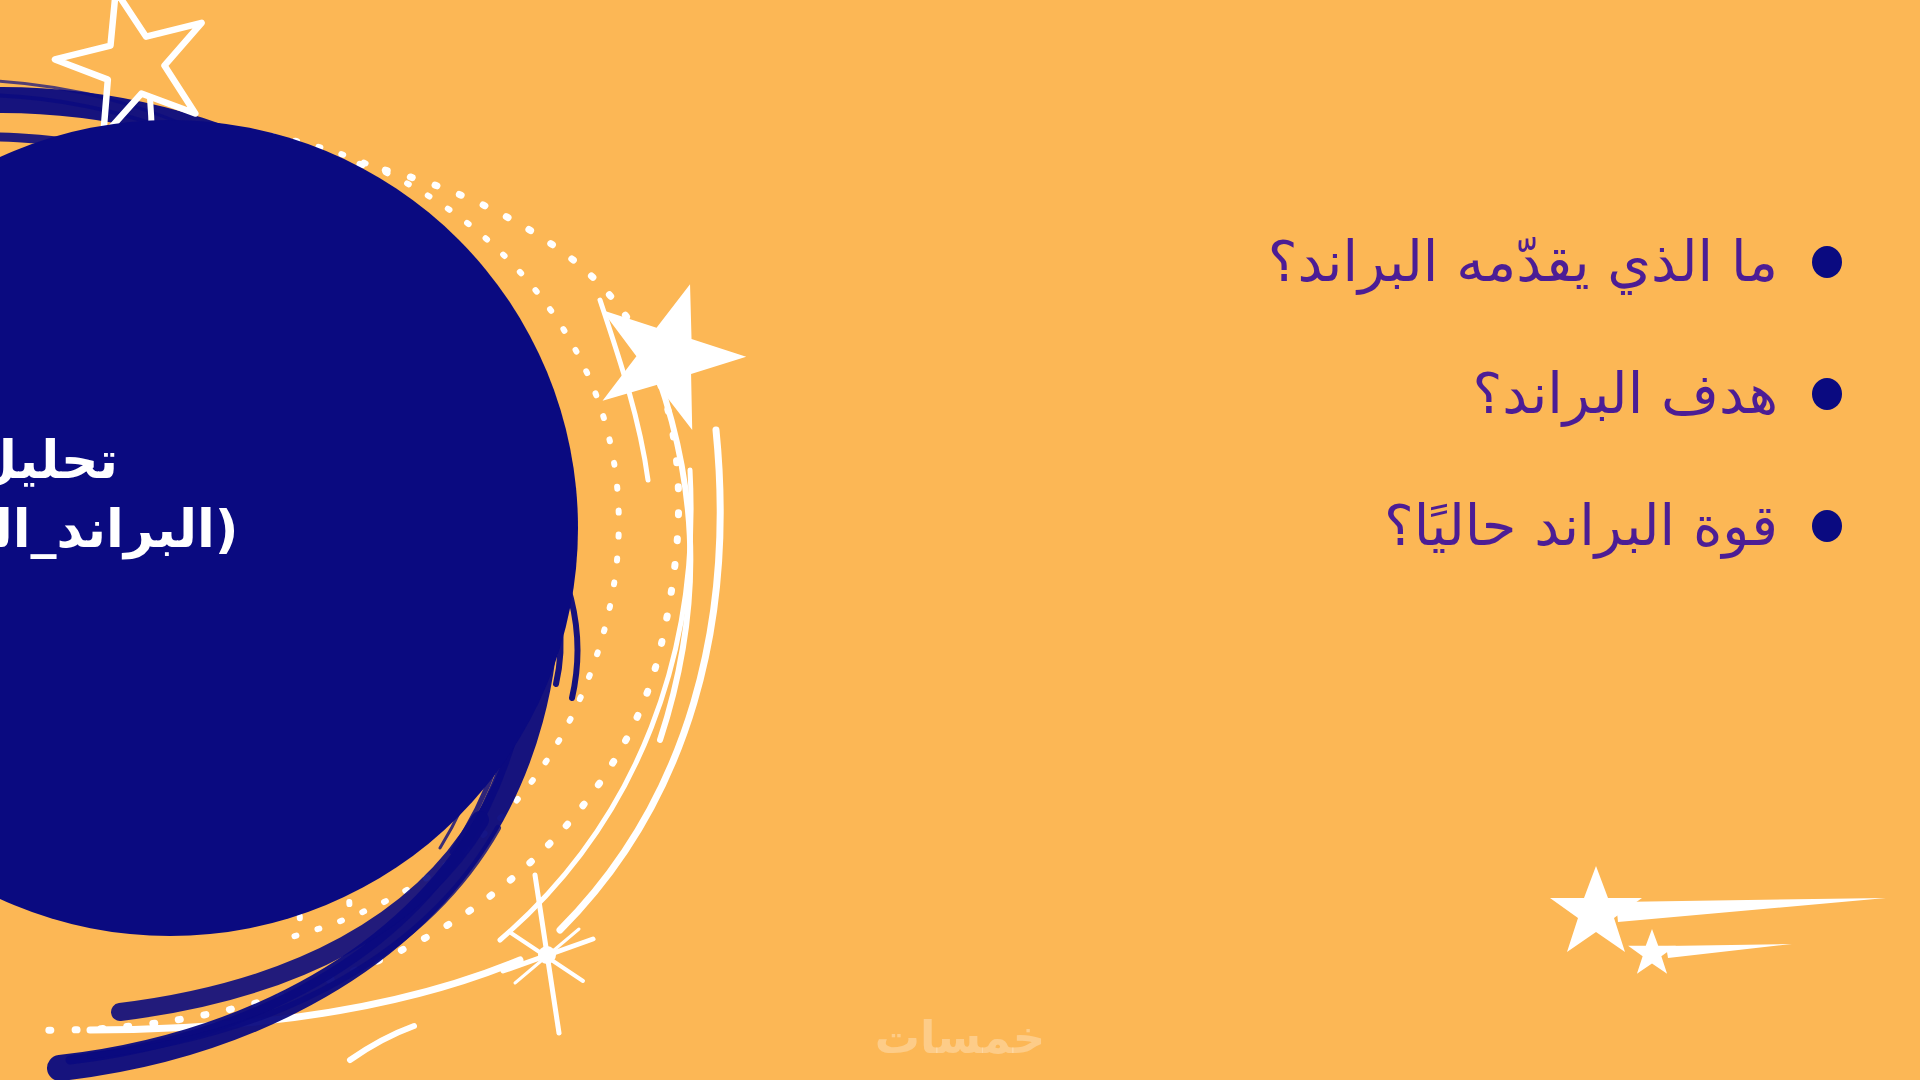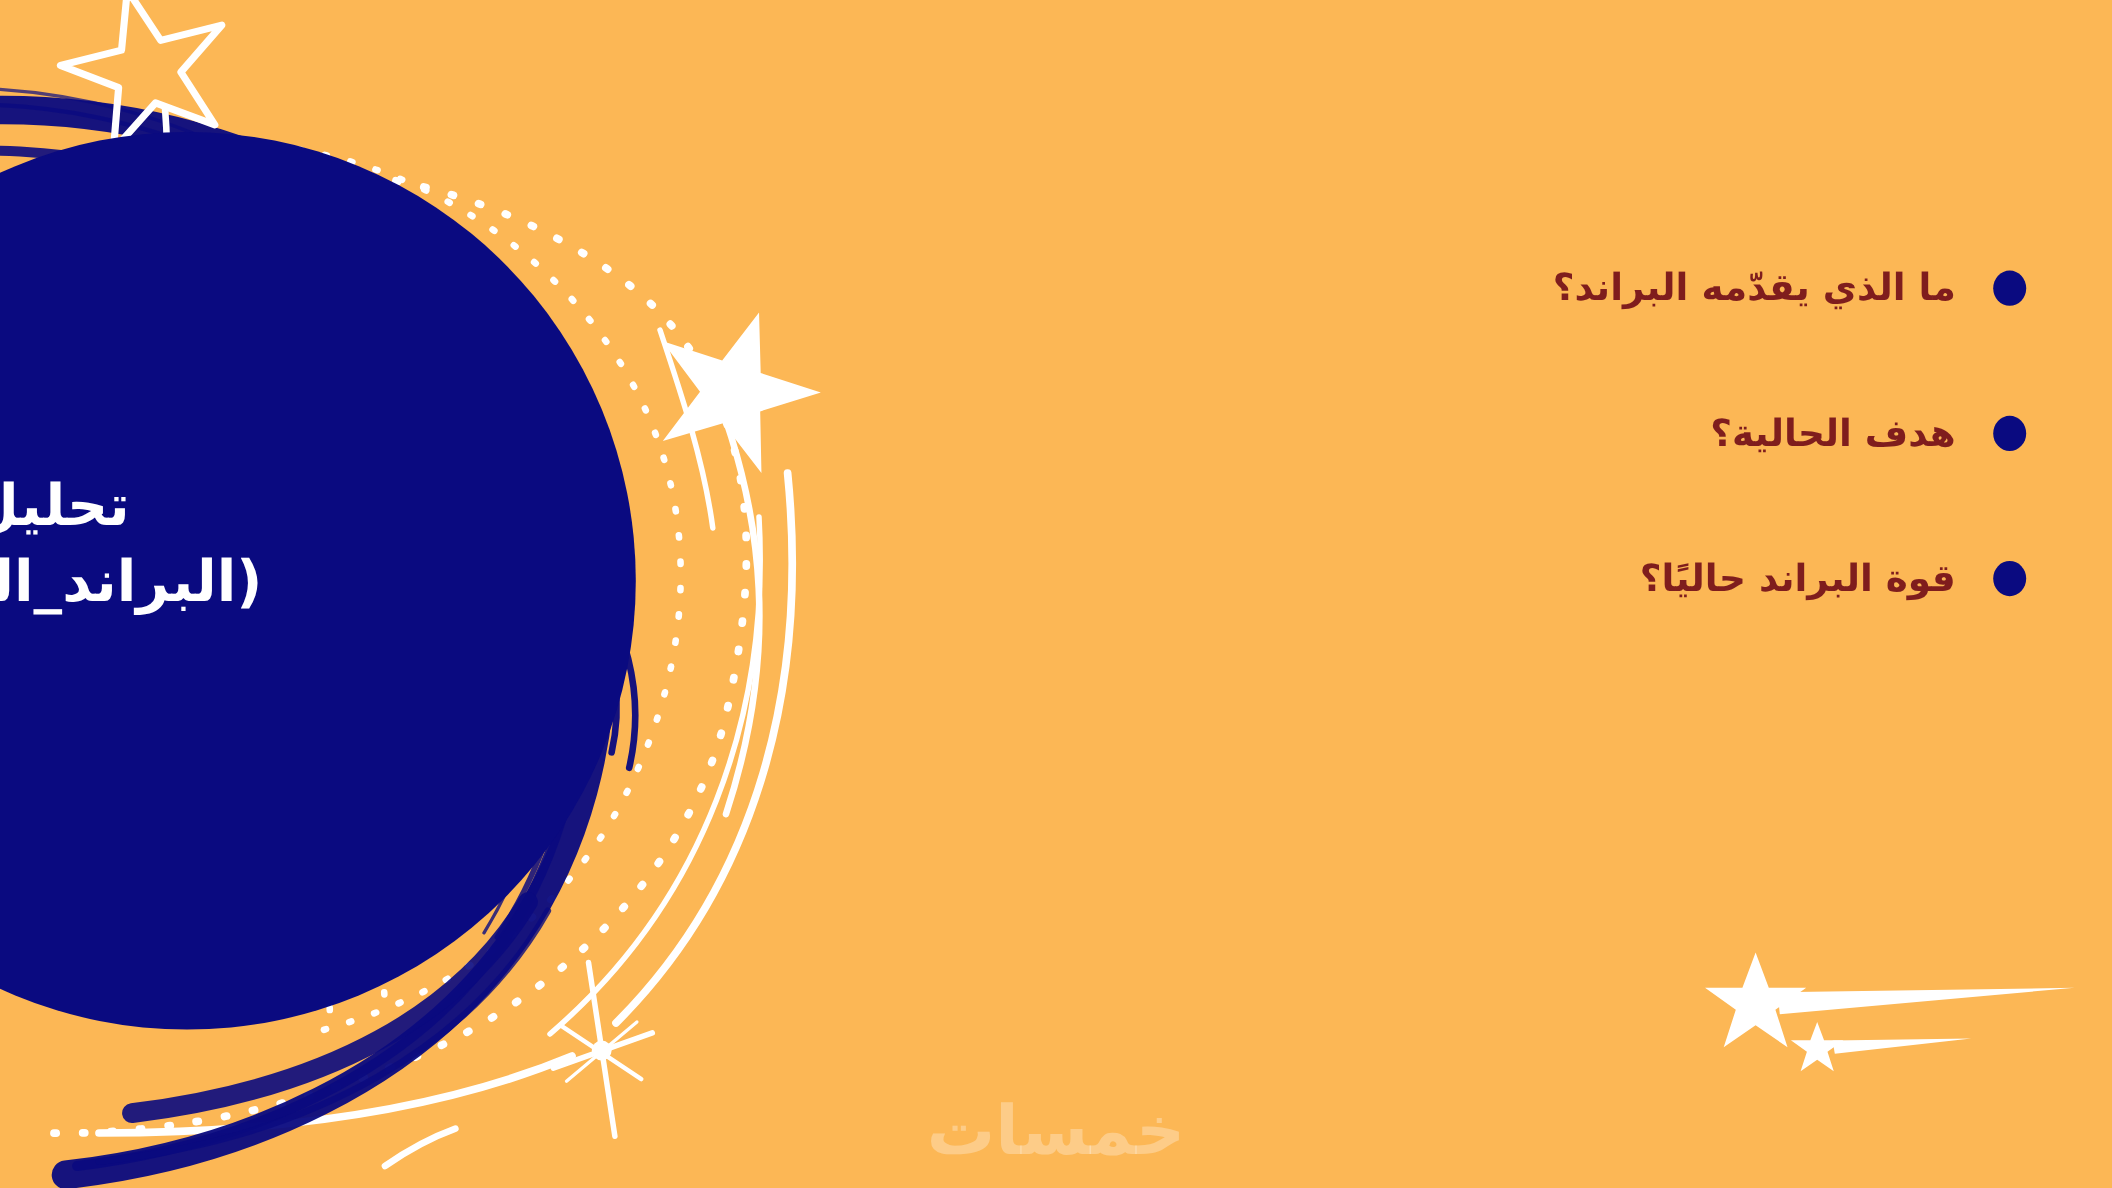--- a/index.html
+++ b/index.html
@@ -92,9 +92,9 @@
     margin-left:34px;
   }
   .bullet-text {
-    font-size:34px;
-    font-weight:700;
-    color:#7f1d1d;
+    font-size:56px;
+    font-weight:400;
+    color:#4c1d95;
     white-space:nowrap;
     letter-spacing:.3px;
     line-height:1.25;

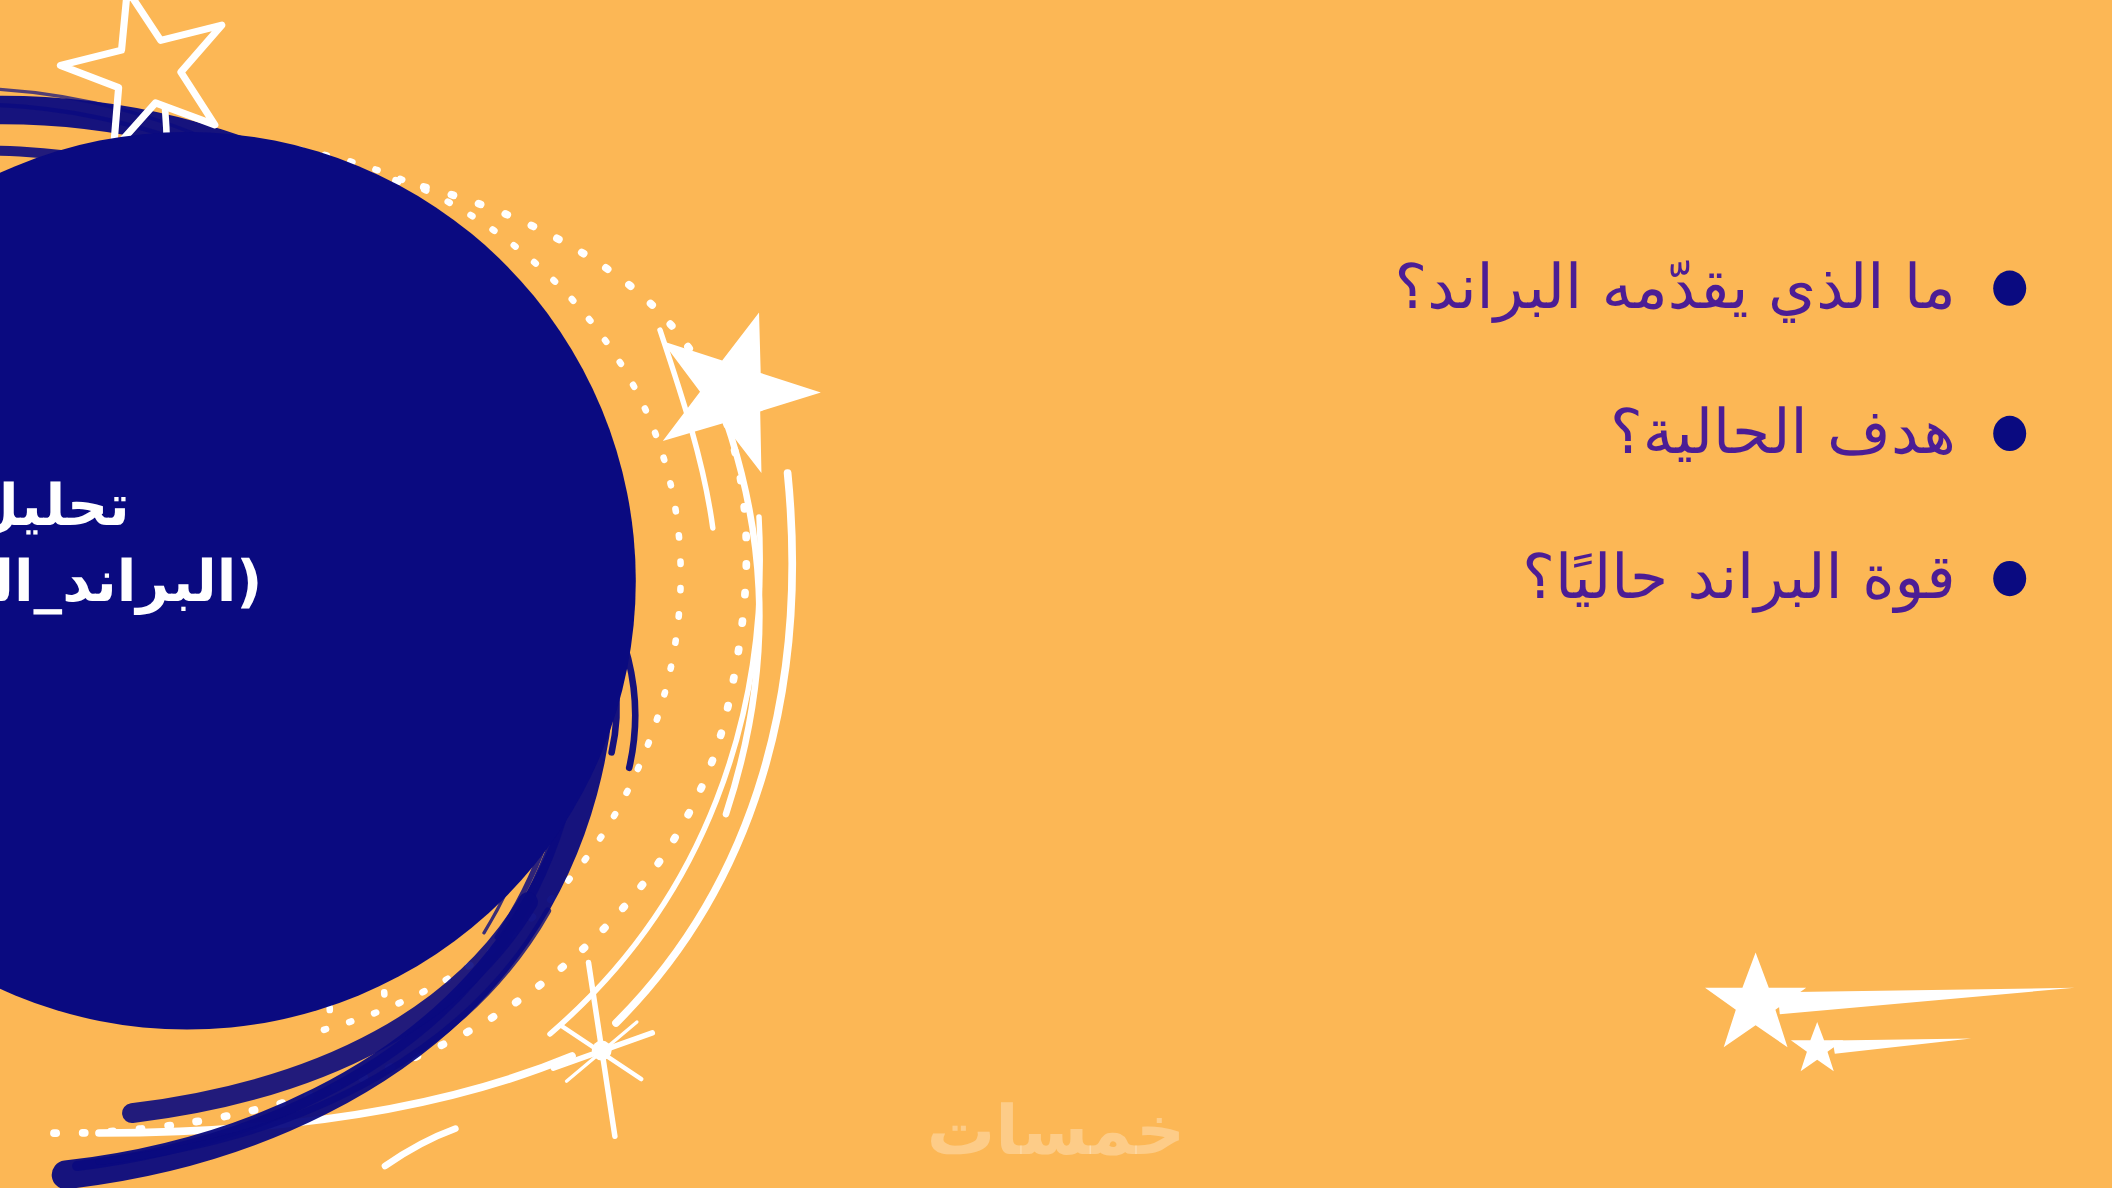--- a/index.html
+++ b/index.html
@@ -229,7 +229,7 @@
 
     <div class="bullet-row">
       <span class="bullet-dot"></span>
-      <span class="bullet-text">هدف الحالية؟</span>
+      <span class="bullet-text">هدف البراند؟</span>
     </div>
 
 

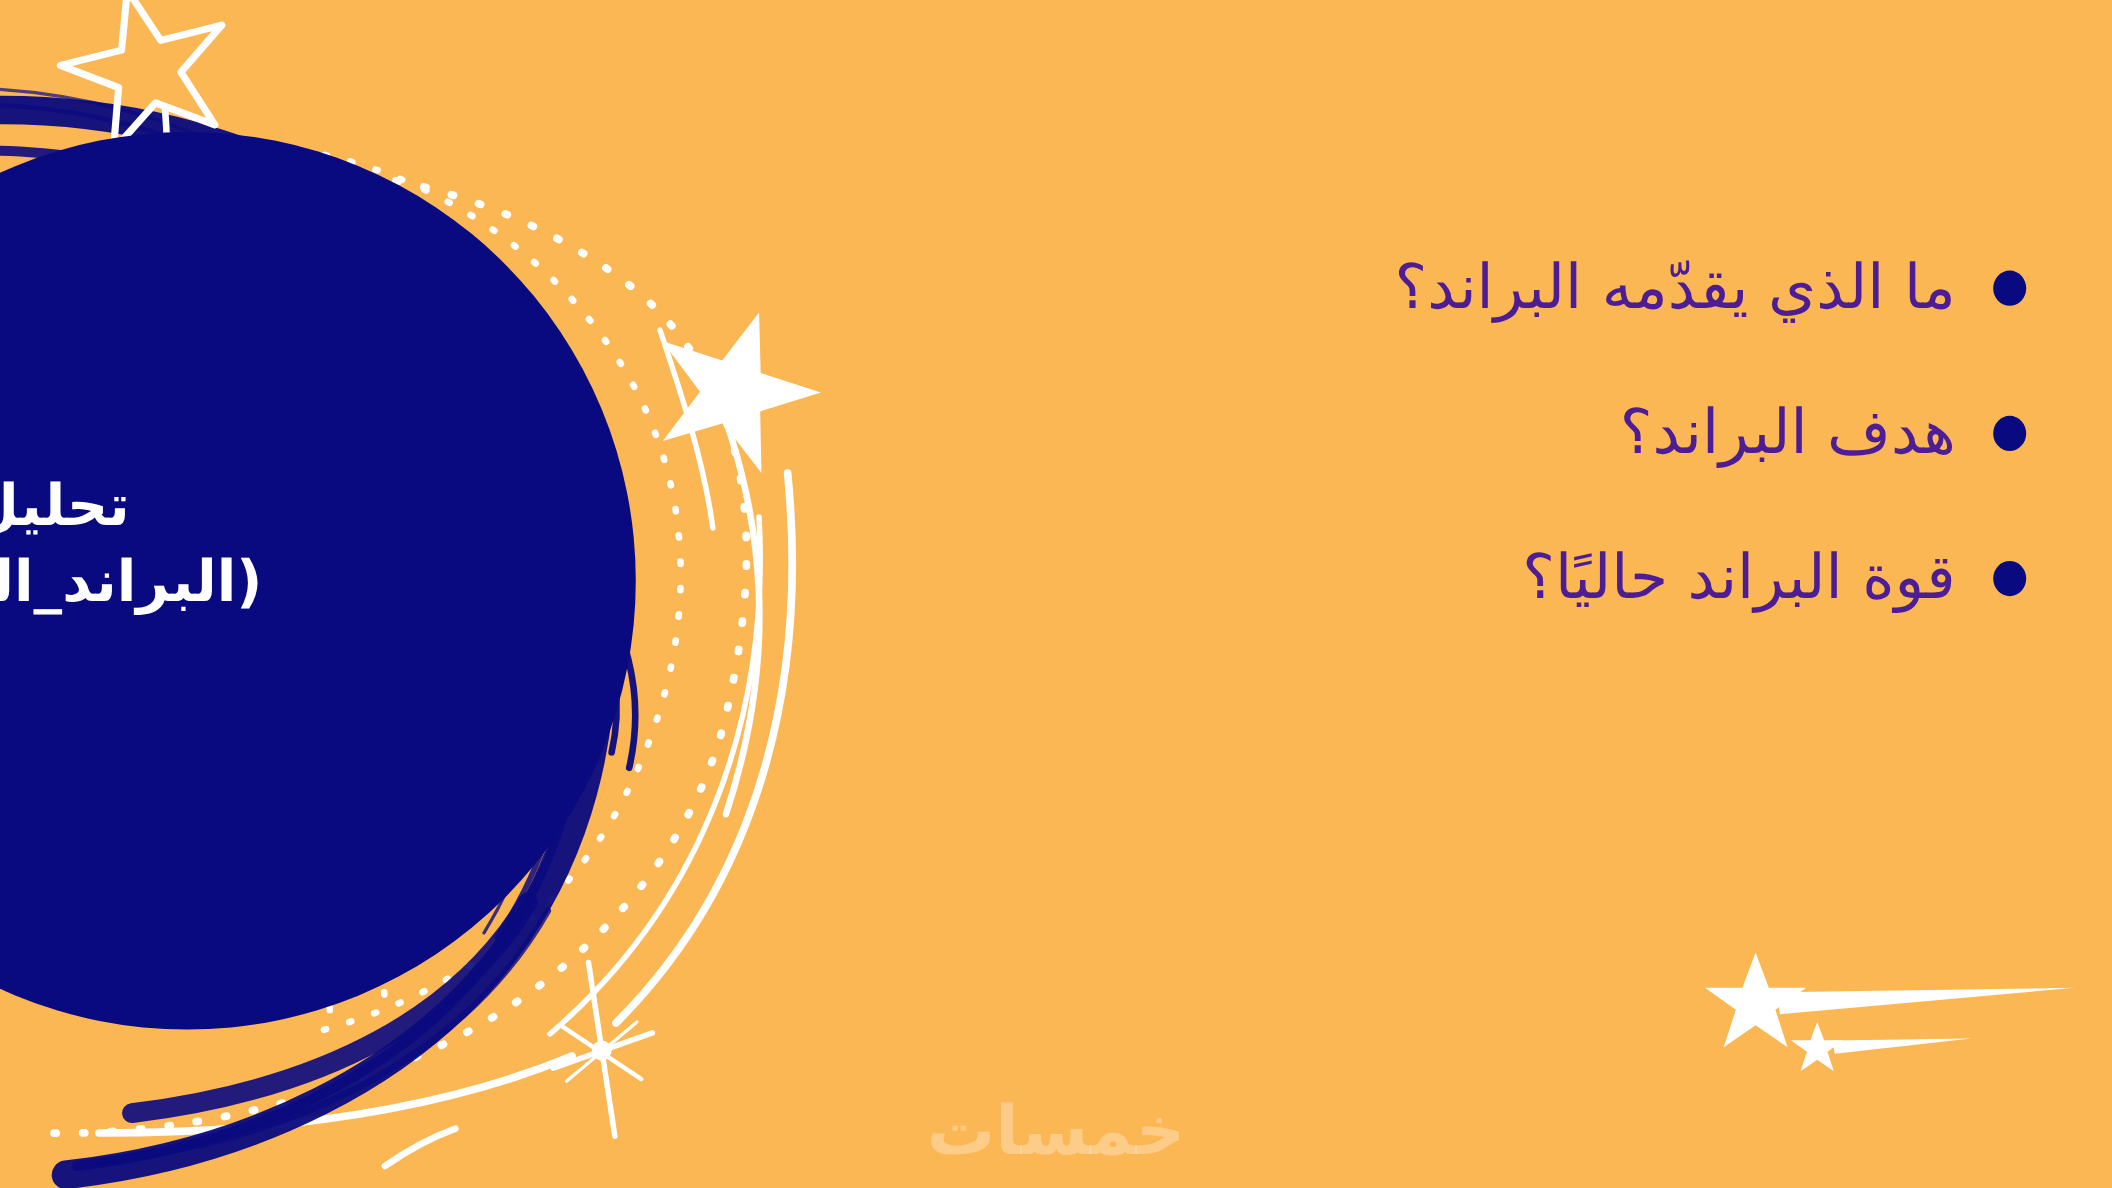--- a/index.html
+++ b/index.html
@@ -107,7 +107,7 @@
     transform:translateX(-50%);
     bottom:16px;
     z-index:4;
-    font-size:62px;
+    font-size:45px;
     font-weight:700;
     color:rgba(255,255,255,.30);
     letter-spacing:2px;

